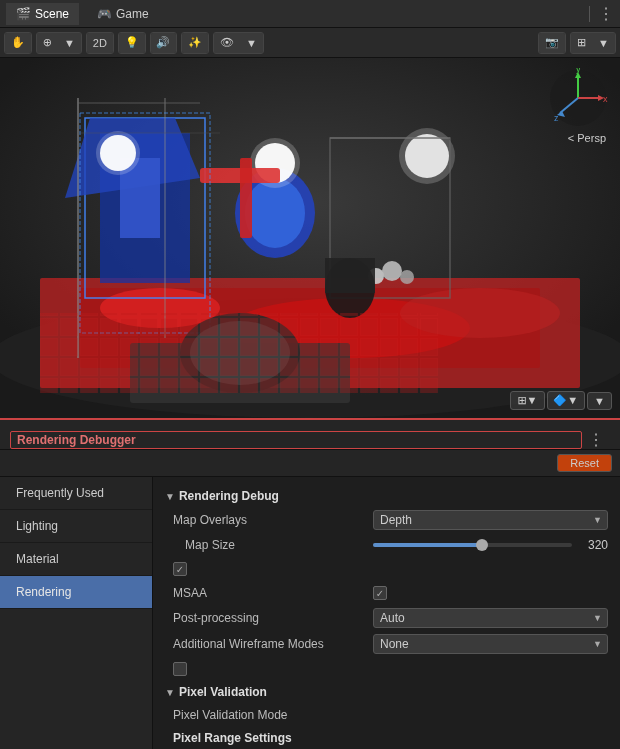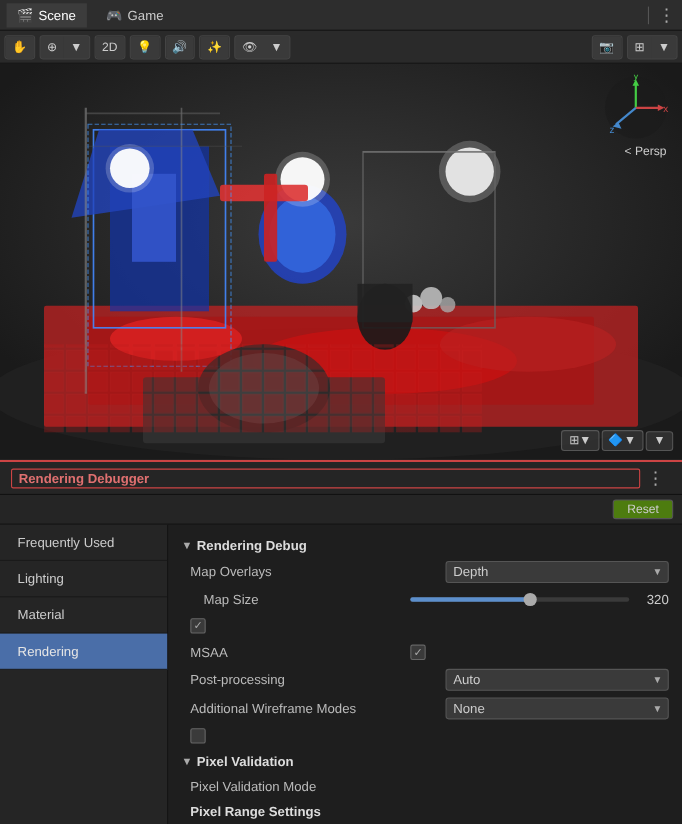--- a/index.html
+++ b/index.html
@@ -123,7 +123,7 @@
 
     .debugger-header {
       display: flex;
-      align-items: center;
+      align-items: flex-end;
       background: #252525;
       height: 30px;
       padding: 0 10px;

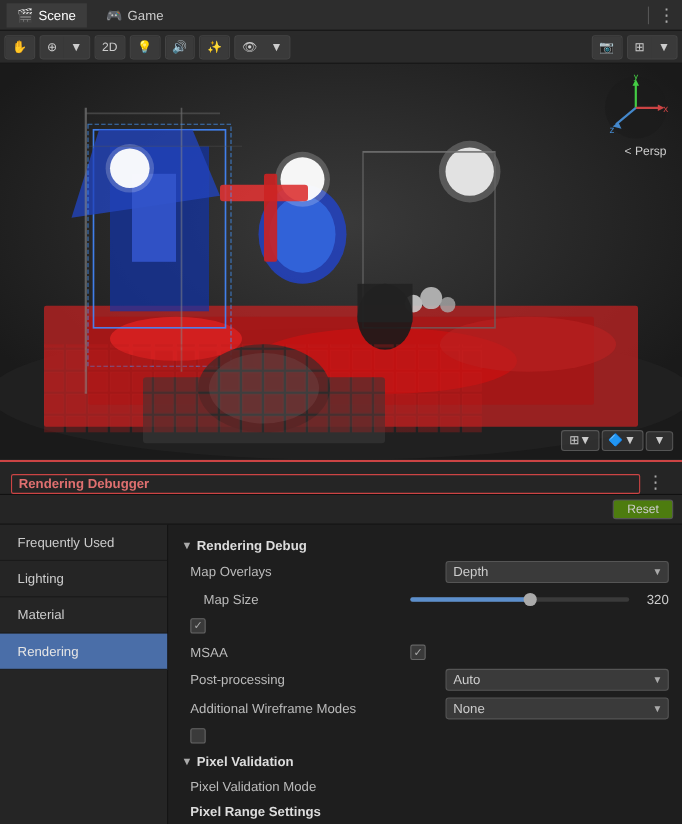--- a/index.html
+++ b/index.html
@@ -153,7 +153,7 @@
       border-bottom: 1px solid #111;
     }
     .reset-btn {
-      background: #4d7c0f;
+      background: #c2410c;
       border: 1px solid #555;
       border-radius: 3px;
       color: #ccc;

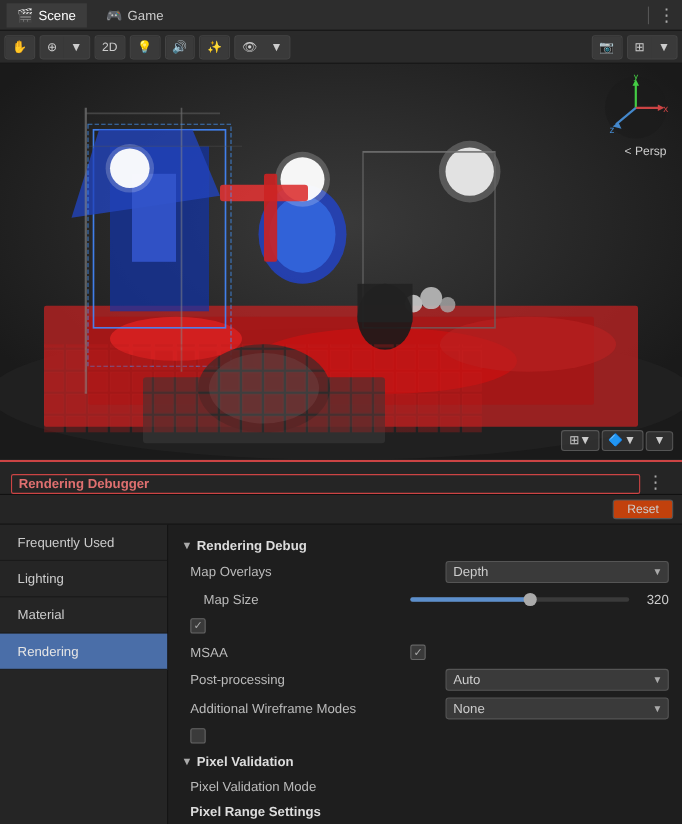--- a/index.html
+++ b/index.html
@@ -245,7 +245,6 @@
     .dropdown-wrapper {
       position: relative;
       width: 100%;
-      margin-left: 32px;
     }
     .dropdown-wrapper::after {
       content: '▼';

